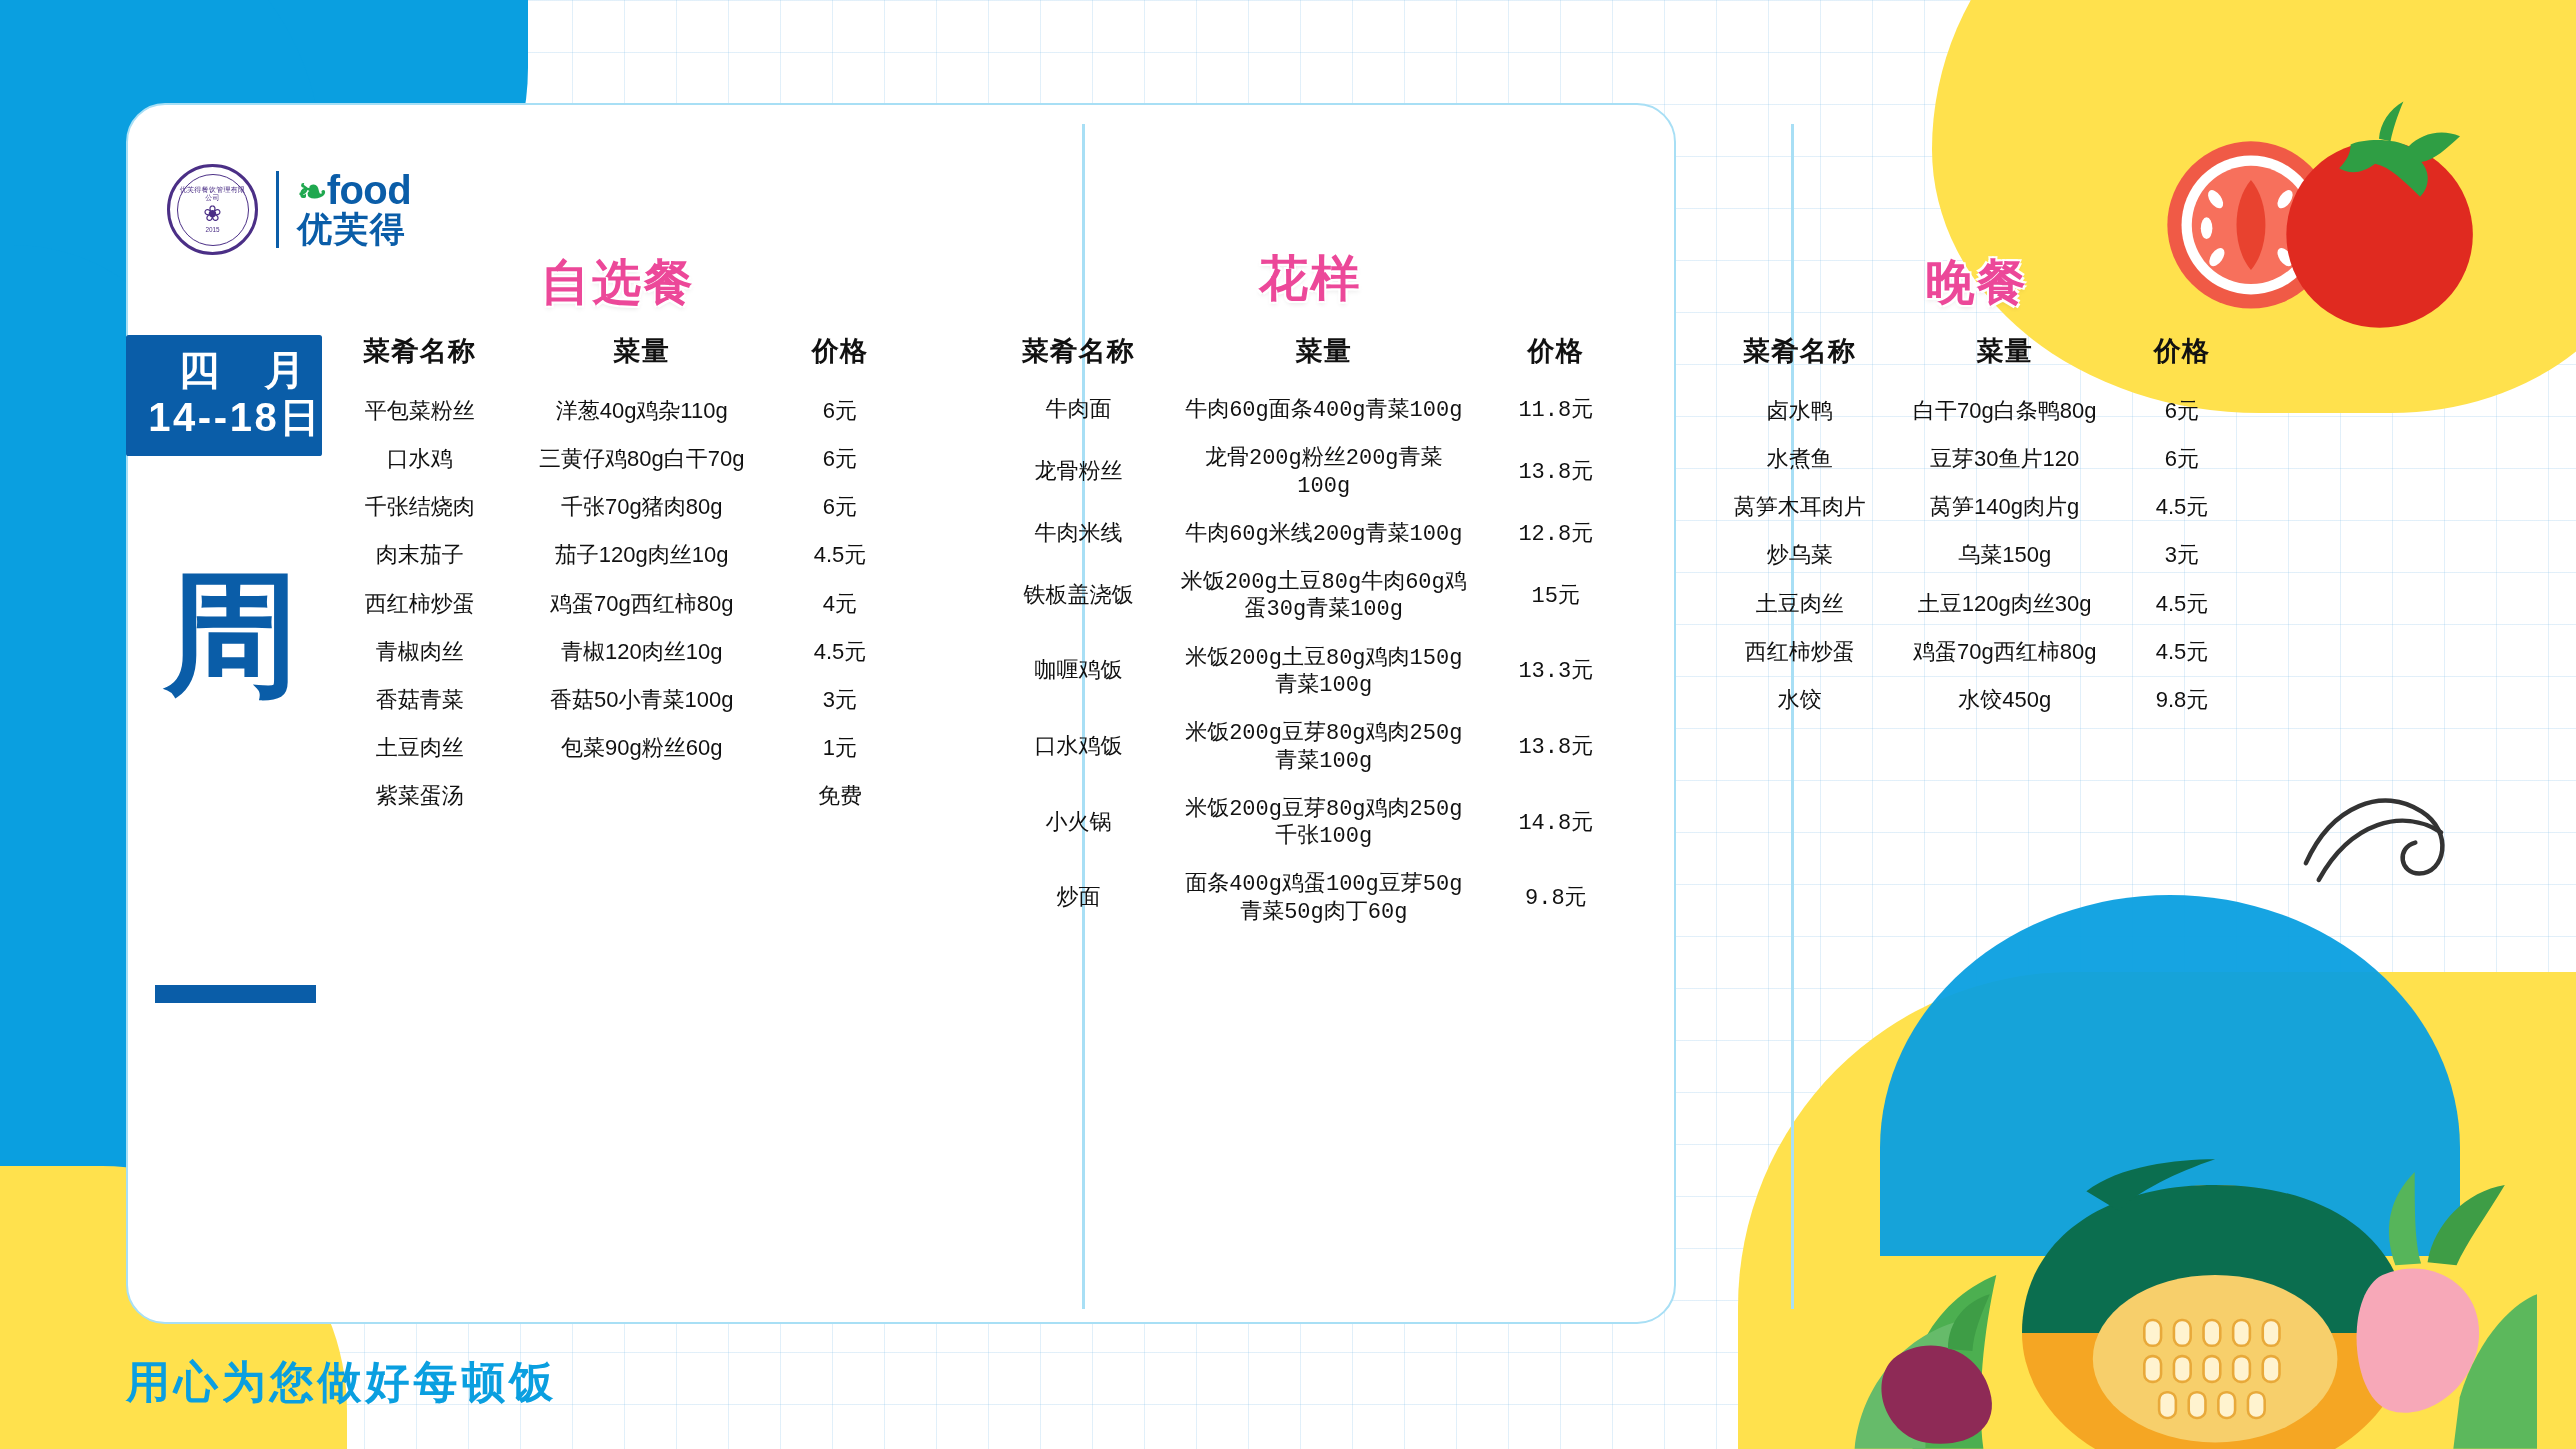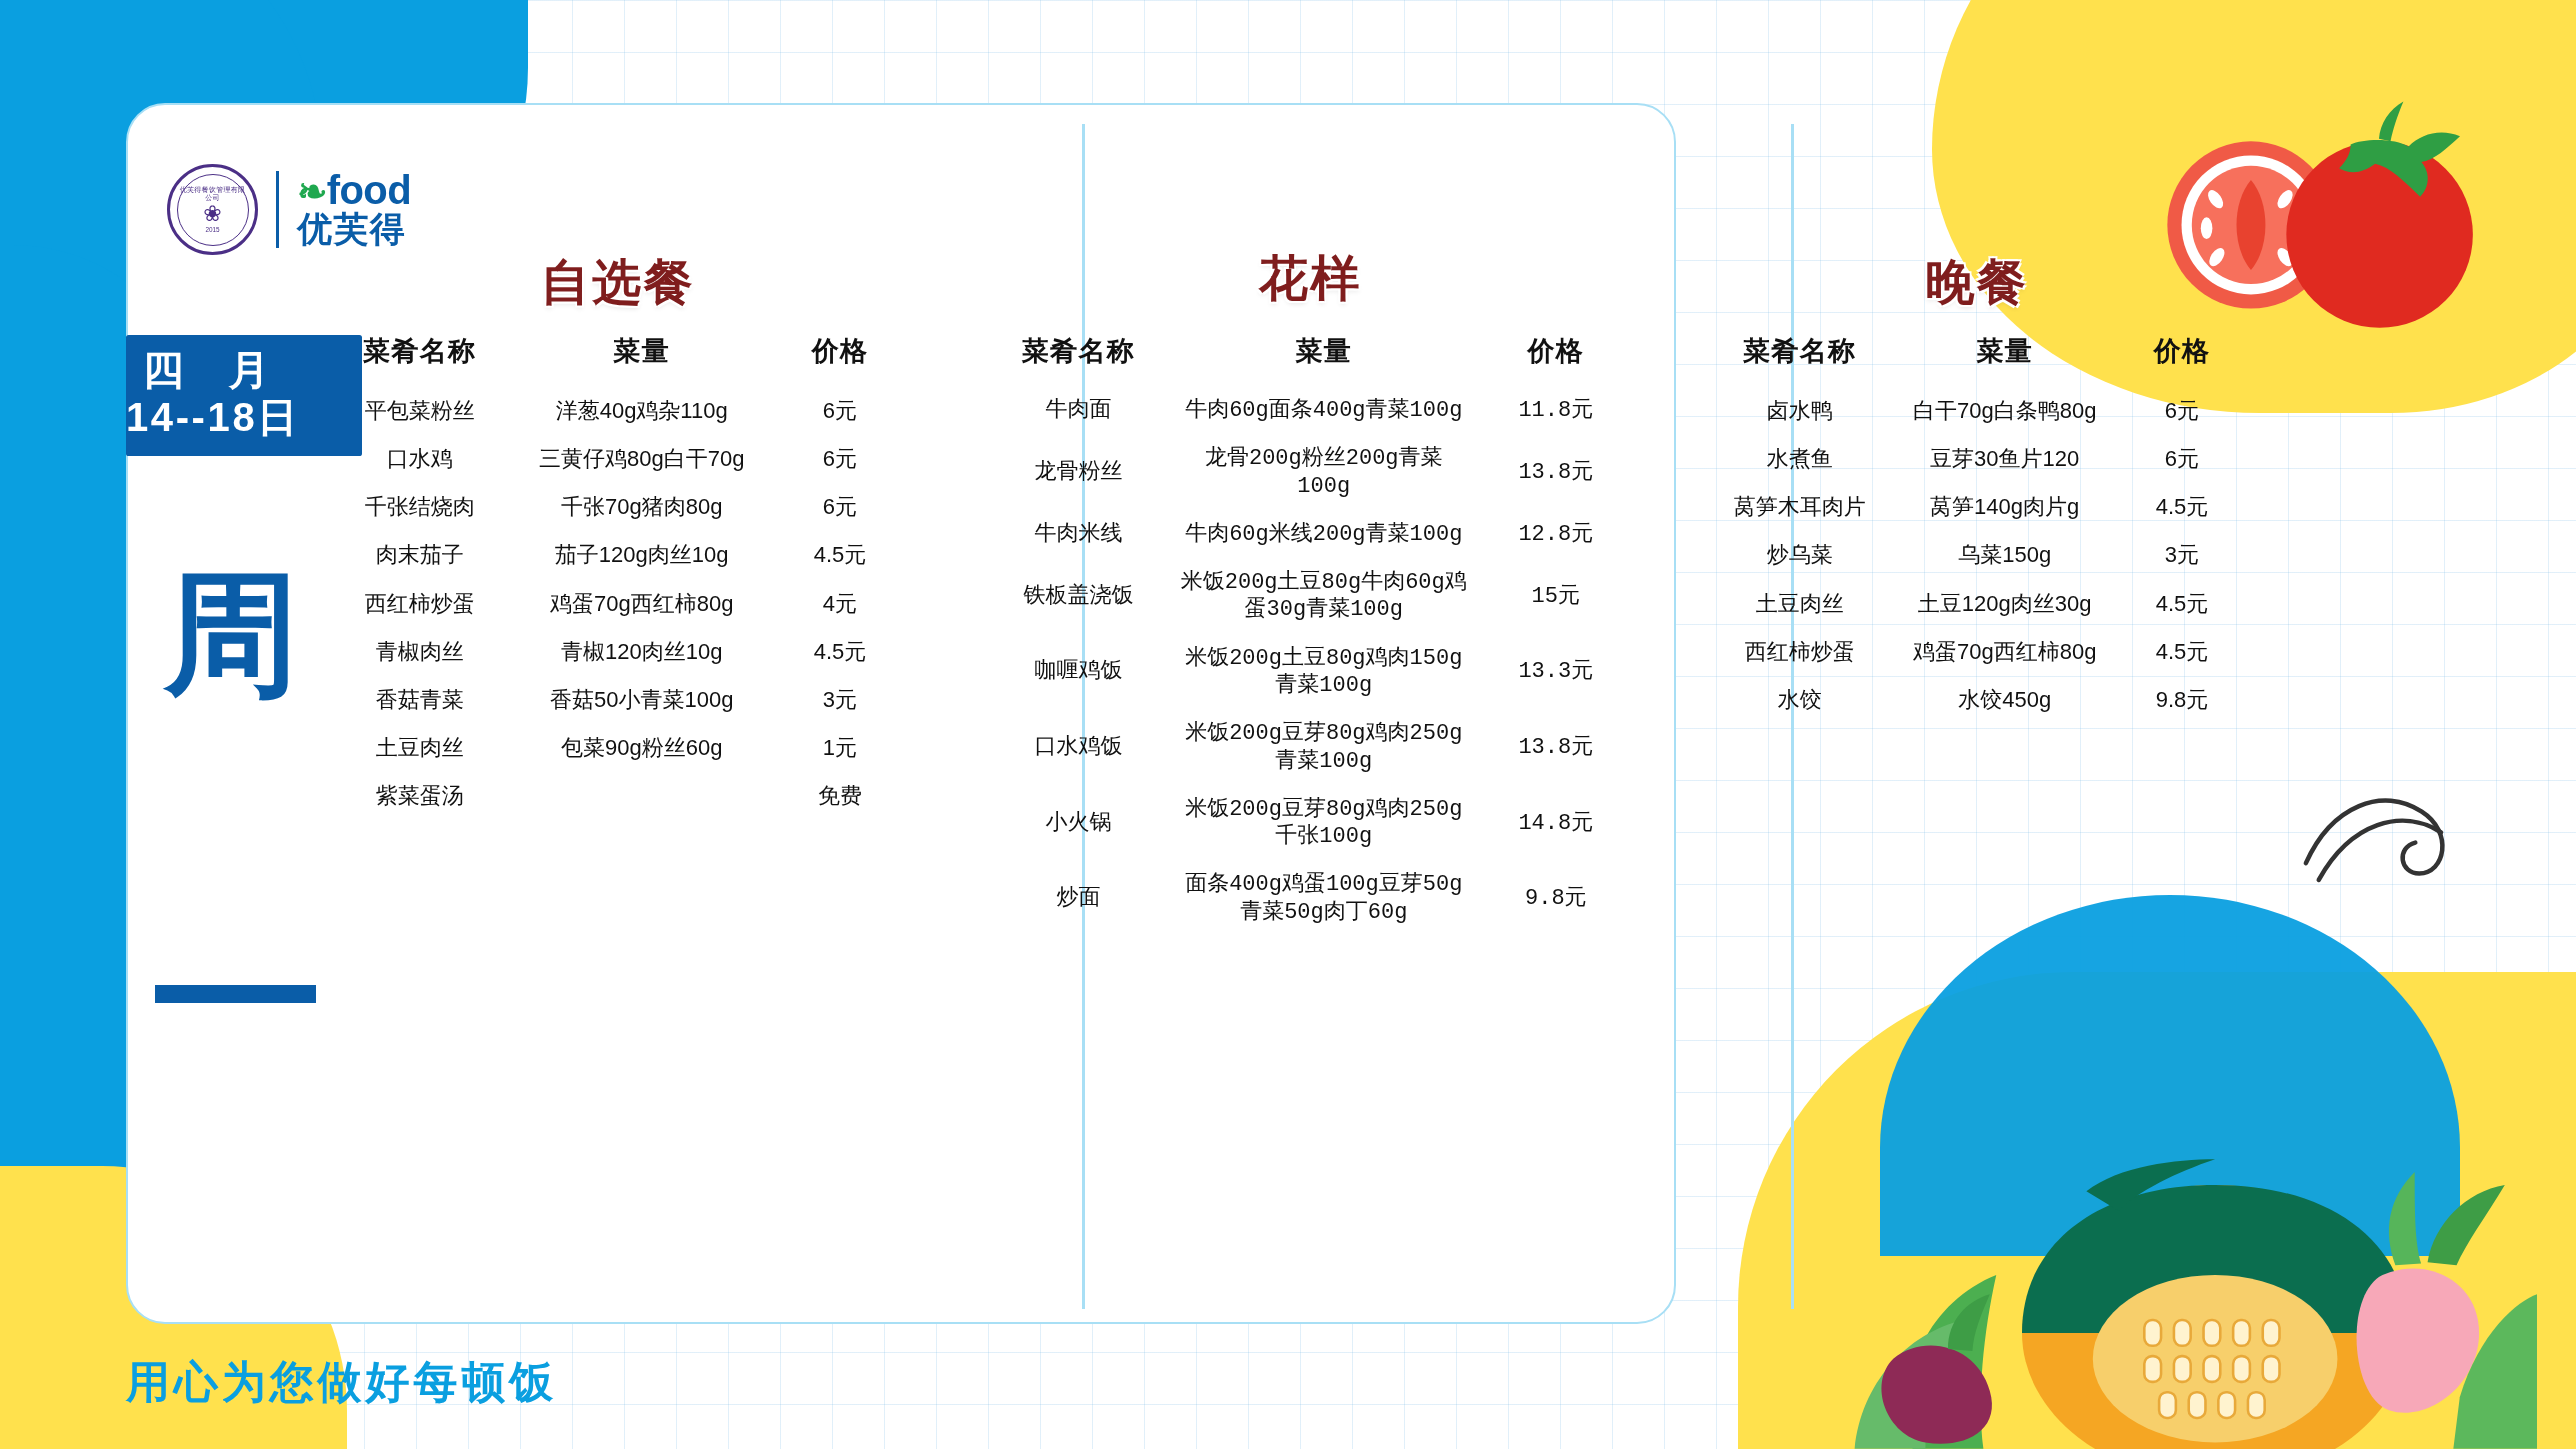--- a/index.html
+++ b/index.html
@@ -211,7 +211,7 @@
     text-align: center;
     font-size: 49px;
     font-weight: bold;
-    color: #7f1d1d;
+    color: #ec4899;
     letter-spacing: 2.6px;
     line-height: 1;
     margin-bottom: 22px;

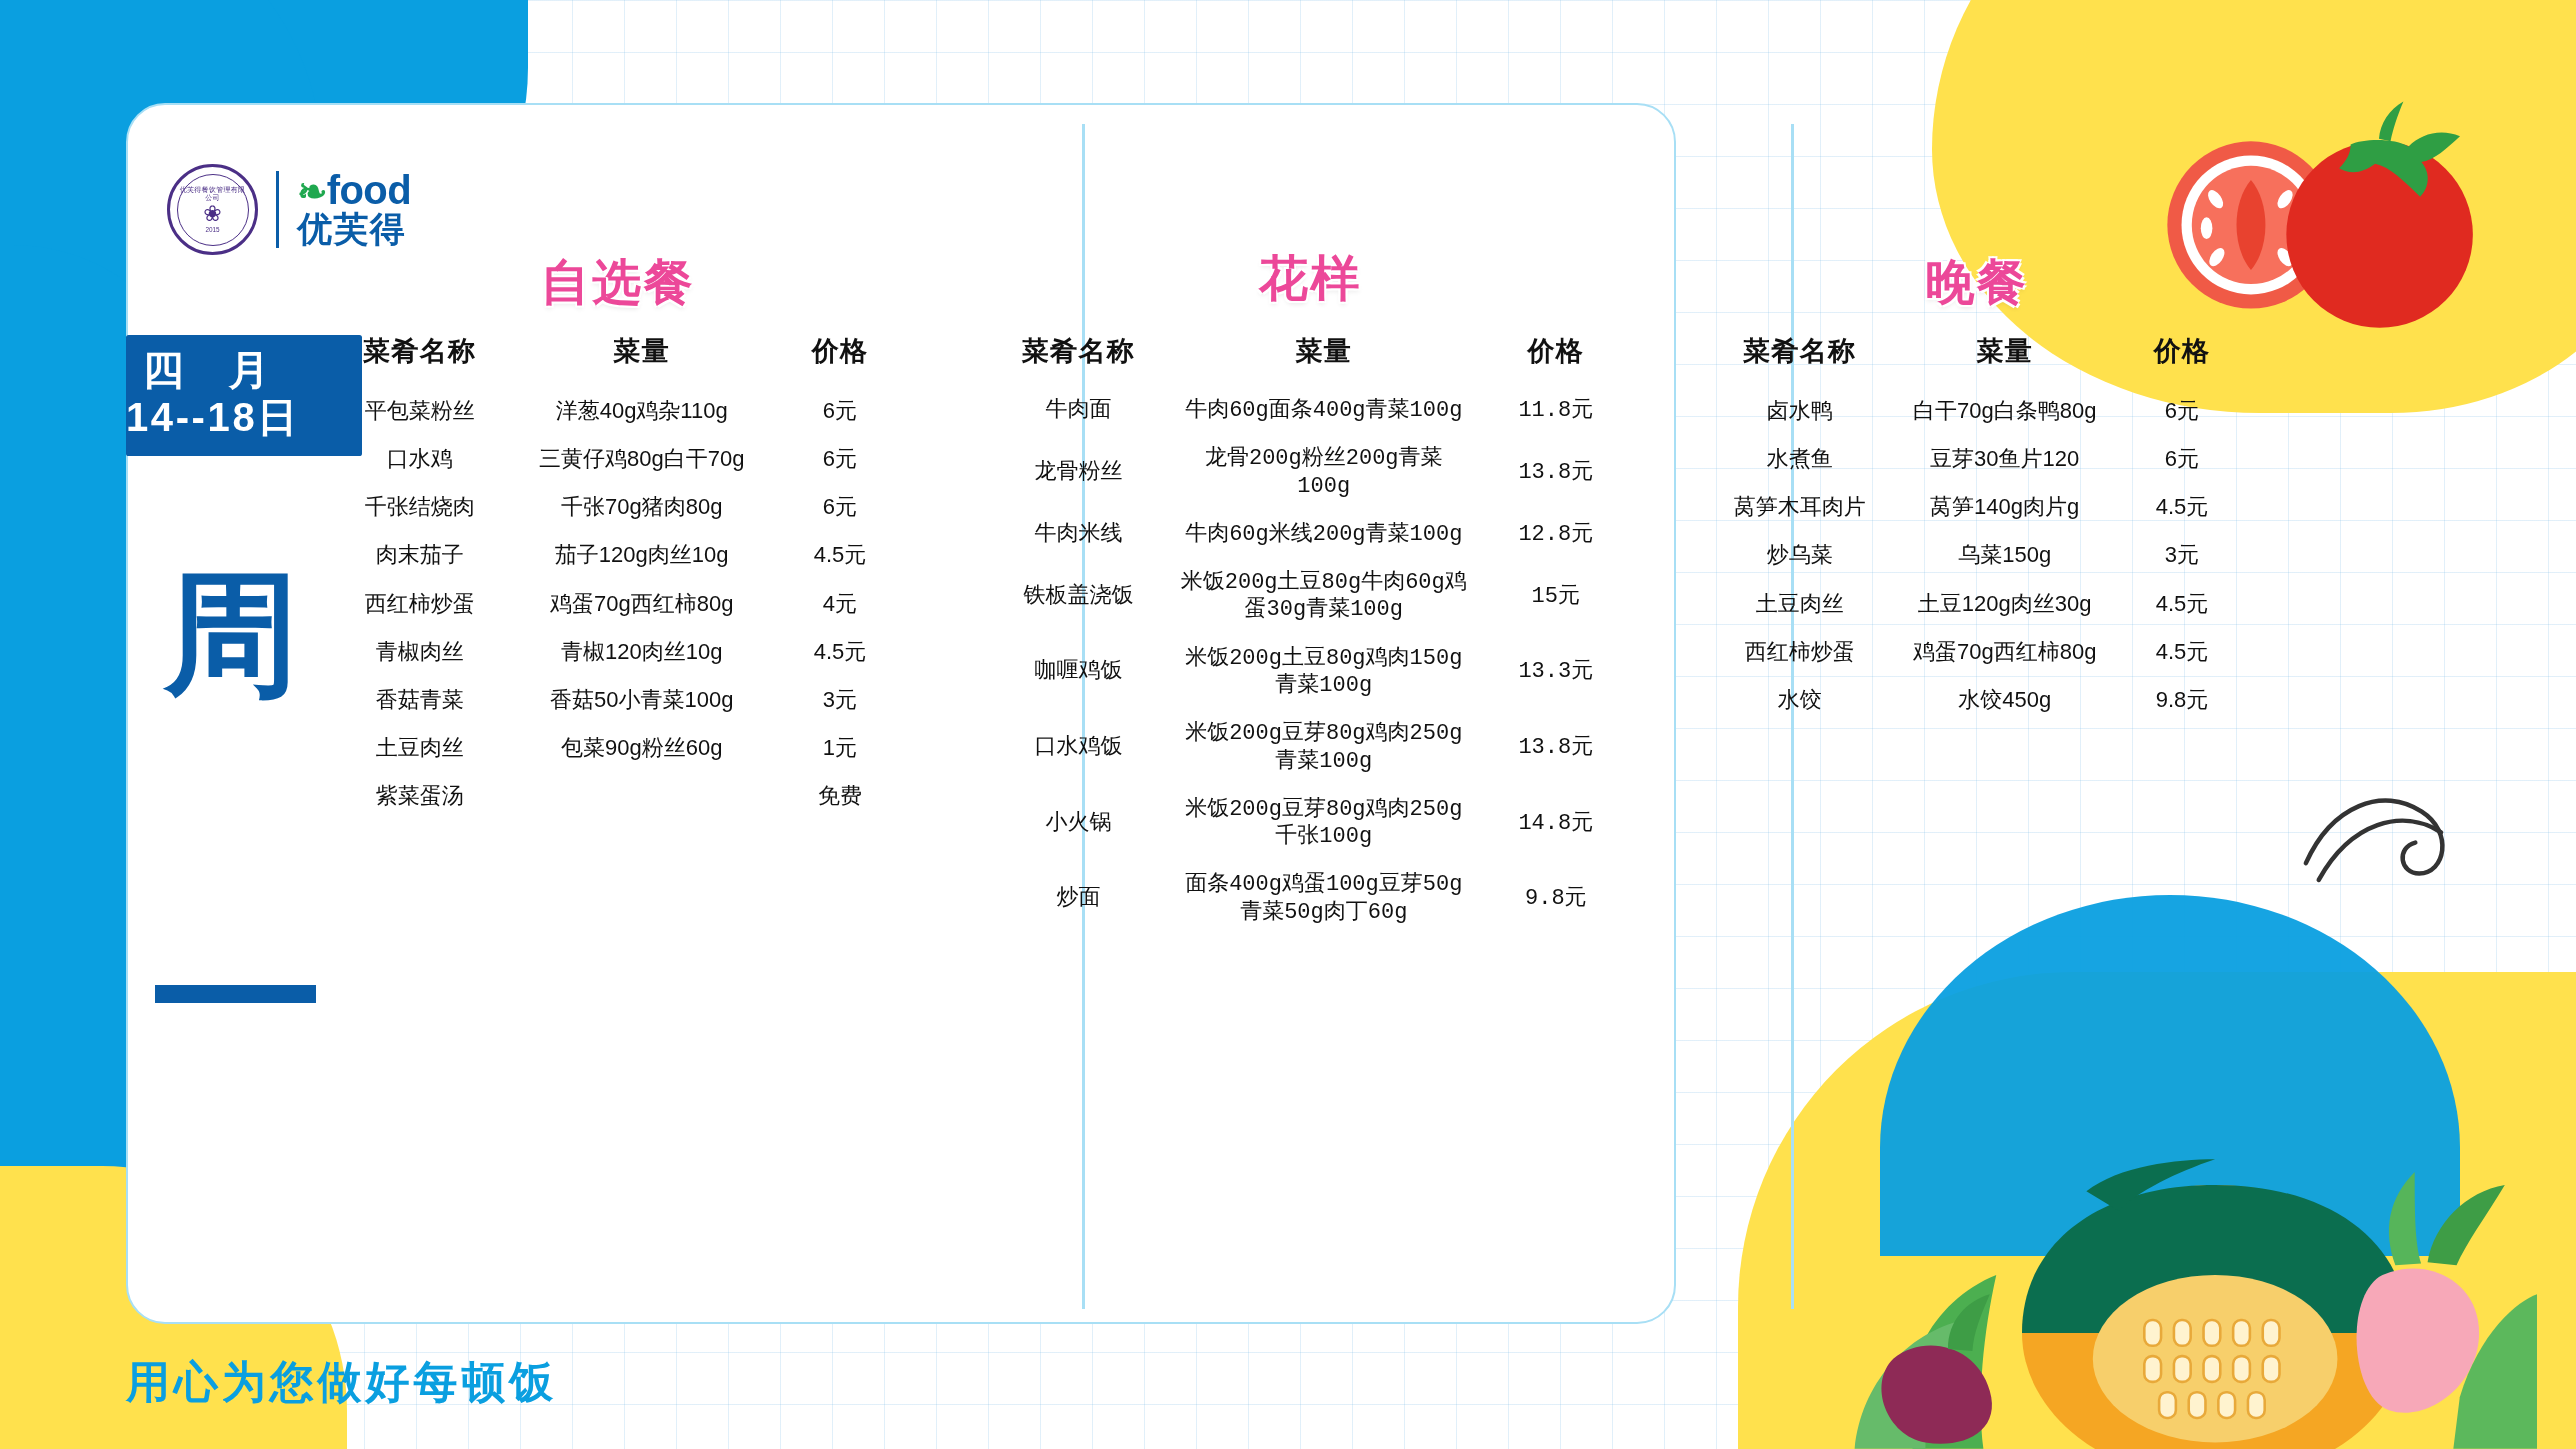--- a/index.html
+++ b/index.html
@@ -162,10 +162,10 @@
   .date-box {
     position: absolute;
     left: 126px; top: 335px;
-    width: 236px;
+    width: 196px;
     background: #0a5da8;
     color: #ffffff;
-    text-align: left;
+    text-align: right;
     padding: 11.6px 0 16.7px 0;
     border-radius: 2.6px;
   }

